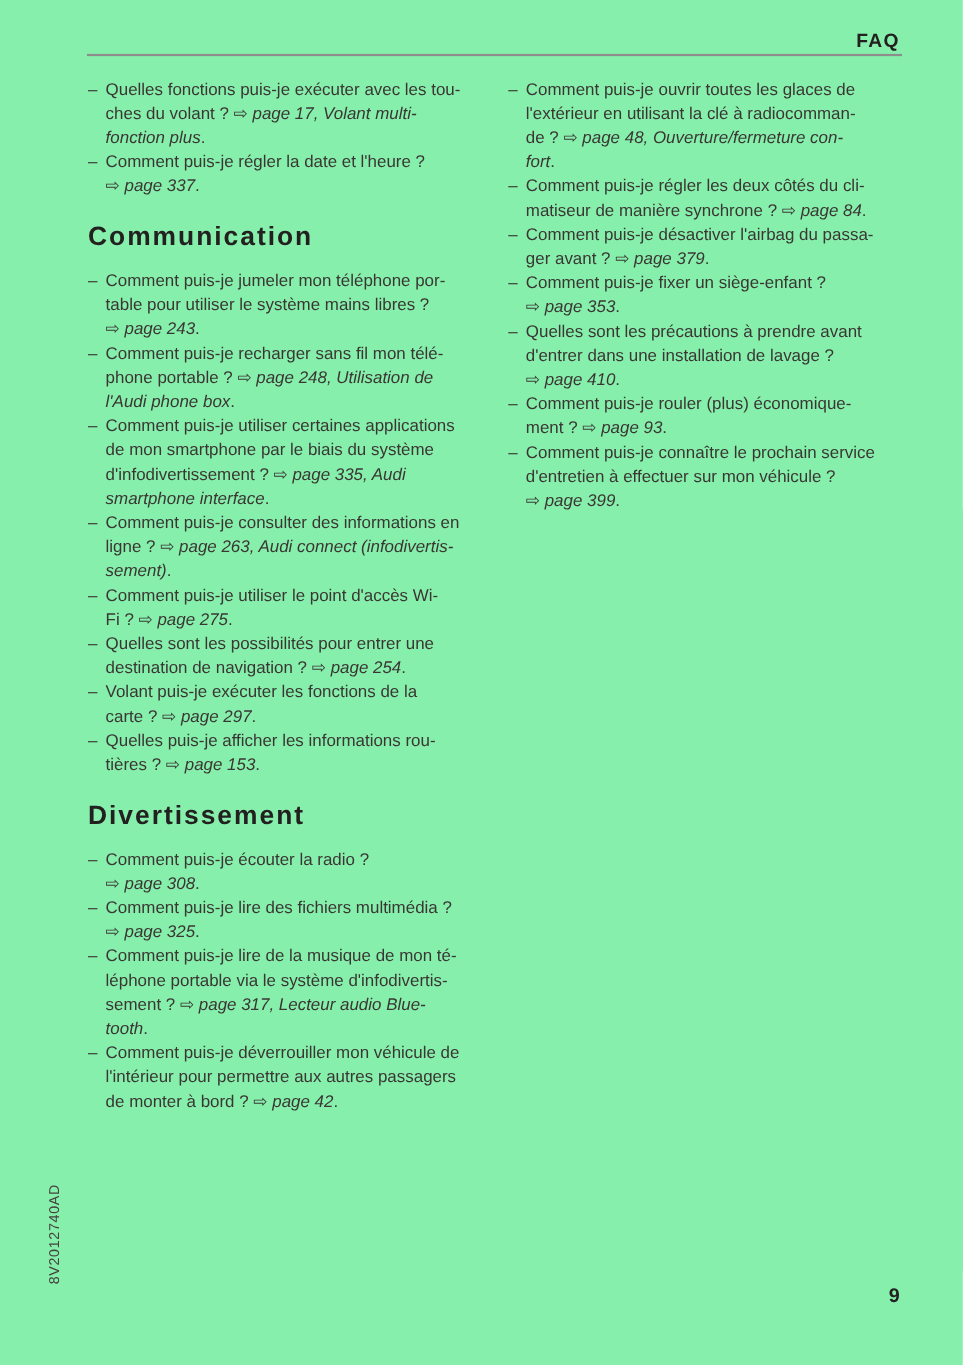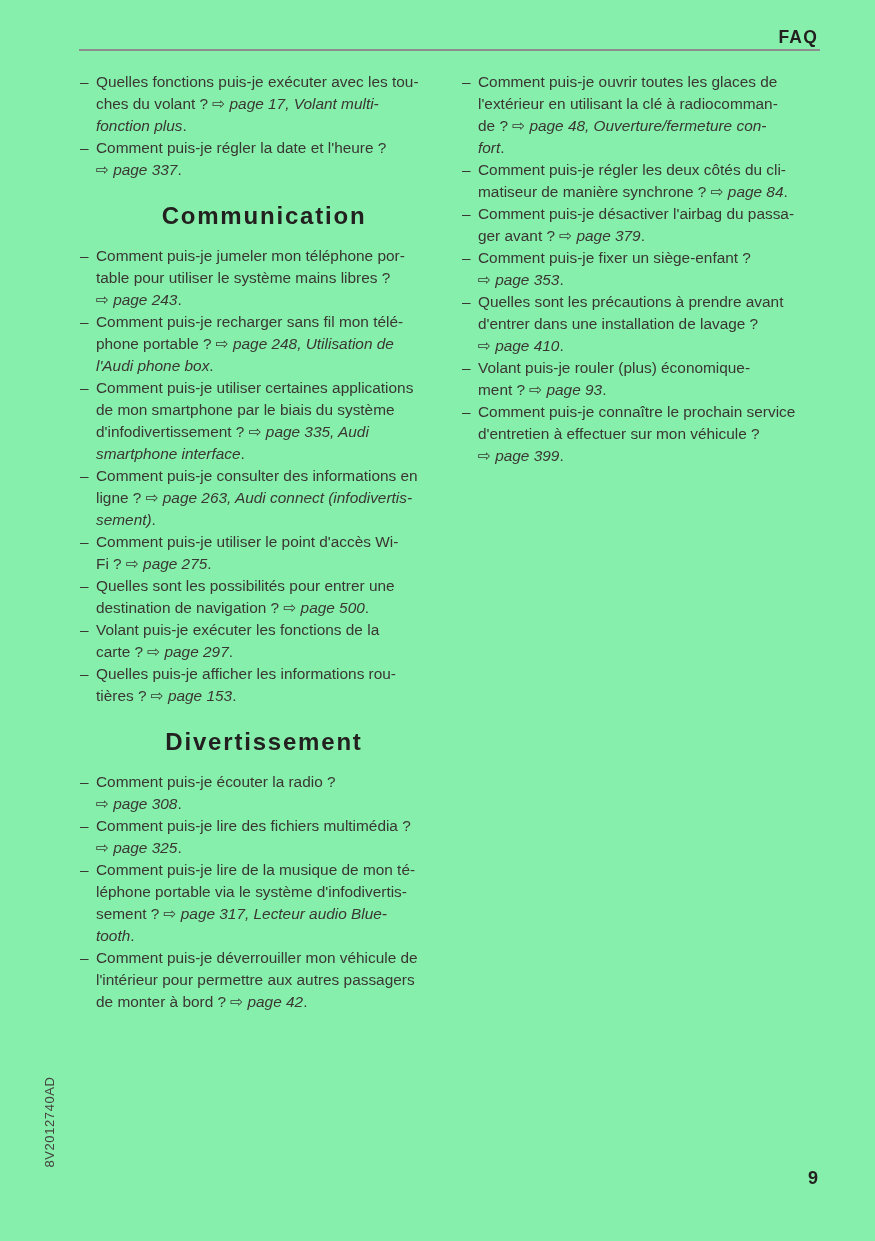--- a/index.html
+++ b/index.html
@@ -24,7 +24,7 @@
   .section-heading {
     margin:22px 0 16px 0;
     font-size:24px; line-height:26px; font-weight:700;
-    letter-spacing:1.8px; color:#232120;text-align:center;
+    letter-spacing:1.8px; color:#232120;
   }
   .faq-list {
     list-style:none; margin:0; padding:0;

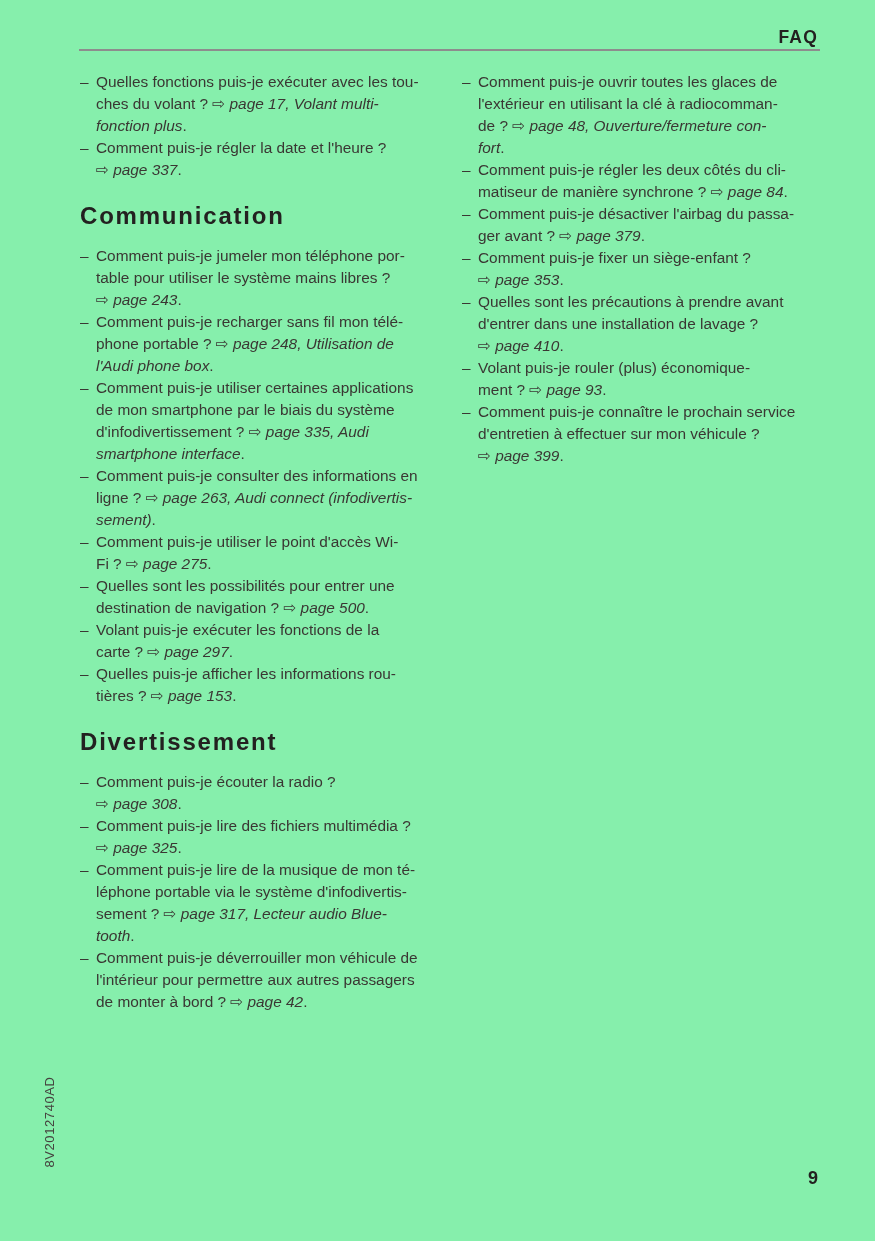--- a/index.html
+++ b/index.html
@@ -117,7 +117,7 @@
           <li class="faq-item"><span class="dash">–</span><span class="plain">Quelles sont les précautions à prendre avant
 d'entrer dans une installation de lavage ?
 ⇨ </span><span class="ref">page 410</span><span class="plain">.</span></li>
-          <li class="faq-item"><span class="dash">–</span><span class="plain">Volant puis-je rouler (plus) économique-
+          <li class="faq-item"><span class="dash">–</span><span class="plain">Comment puis-je rouler (plus) économique-
 ment ? ⇨ </span><span class="ref">page 93</span><span class="plain">.</span></li>
           <li class="faq-item"><span class="dash">–</span><span class="plain">Comment puis-je connaître le prochain service
 d'entretien à effectuer sur mon véhicule ?

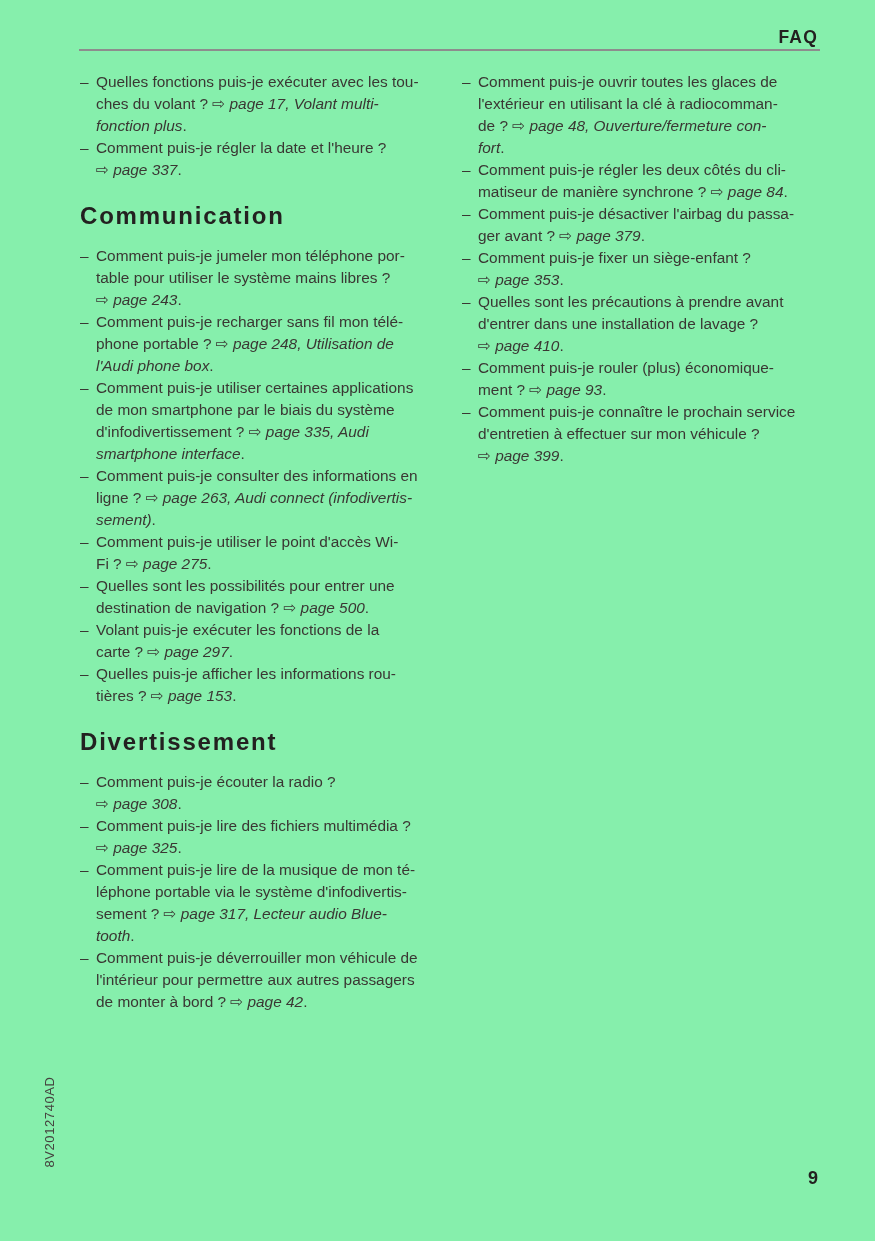--- a/index.html
+++ b/index.html
@@ -79,7 +79,7 @@
         </ul>
         <ul class="faq-list">
           <li class="faq-item"><span class="dash">–</span><span class="plain">Quelles sont les possibilités pour entrer une
-destination de navigation ? ⇨ </span><span class="ref">page 500</span><span class="plain">.</span></li>
+destination de navigation ? ⇨ </span><span class="ref">page 254</span><span class="plain">.</span></li>
           <li class="faq-item"><span class="dash">–</span><span class="plain">Volant puis-je exécuter les fonctions de la
 carte ? ⇨ </span><span class="ref">page 297</span><span class="plain">.</span></li>
           <li class="faq-item"><span class="dash">–</span><span class="plain">Quelles puis-je afficher les informations rou-

